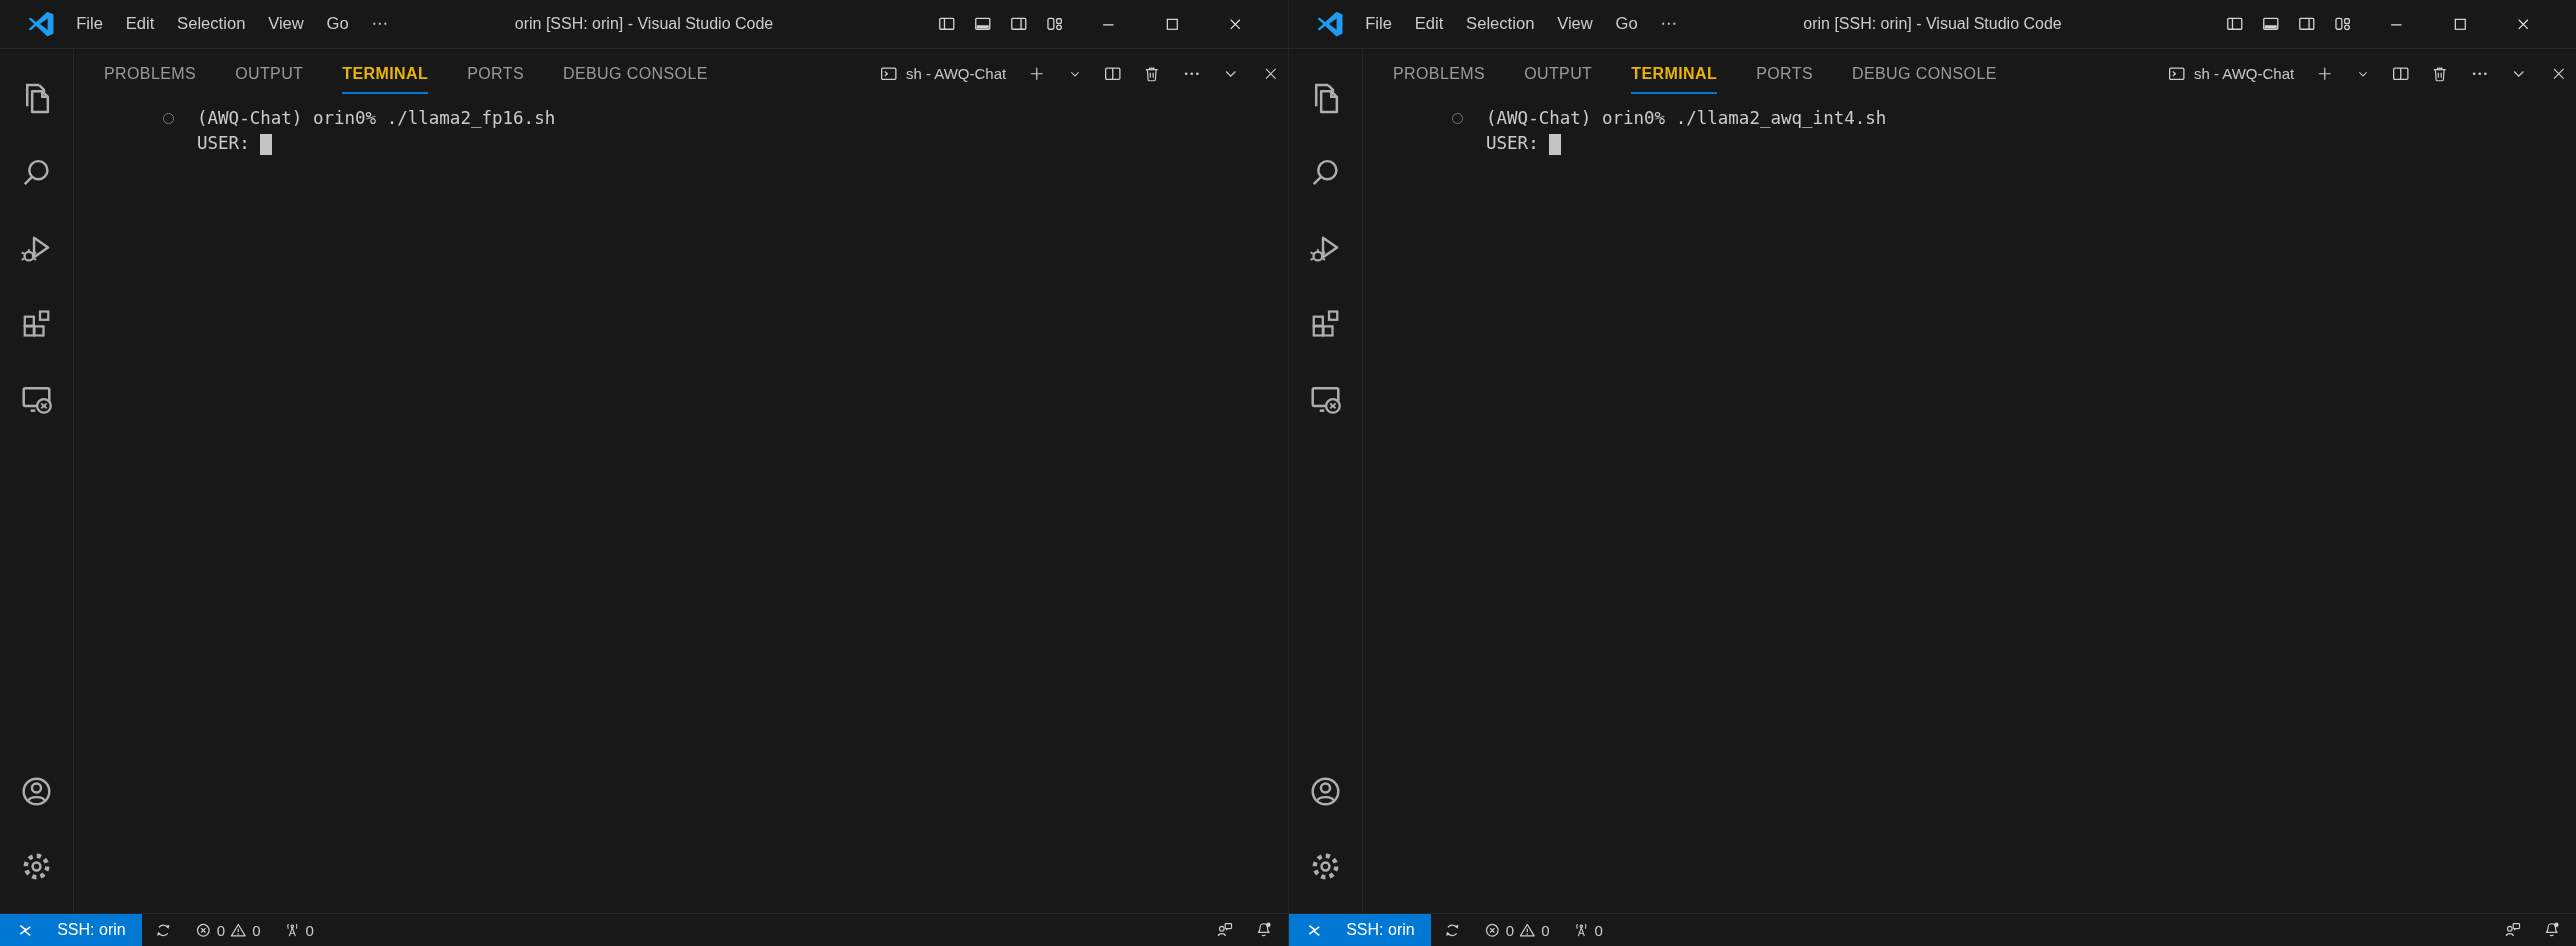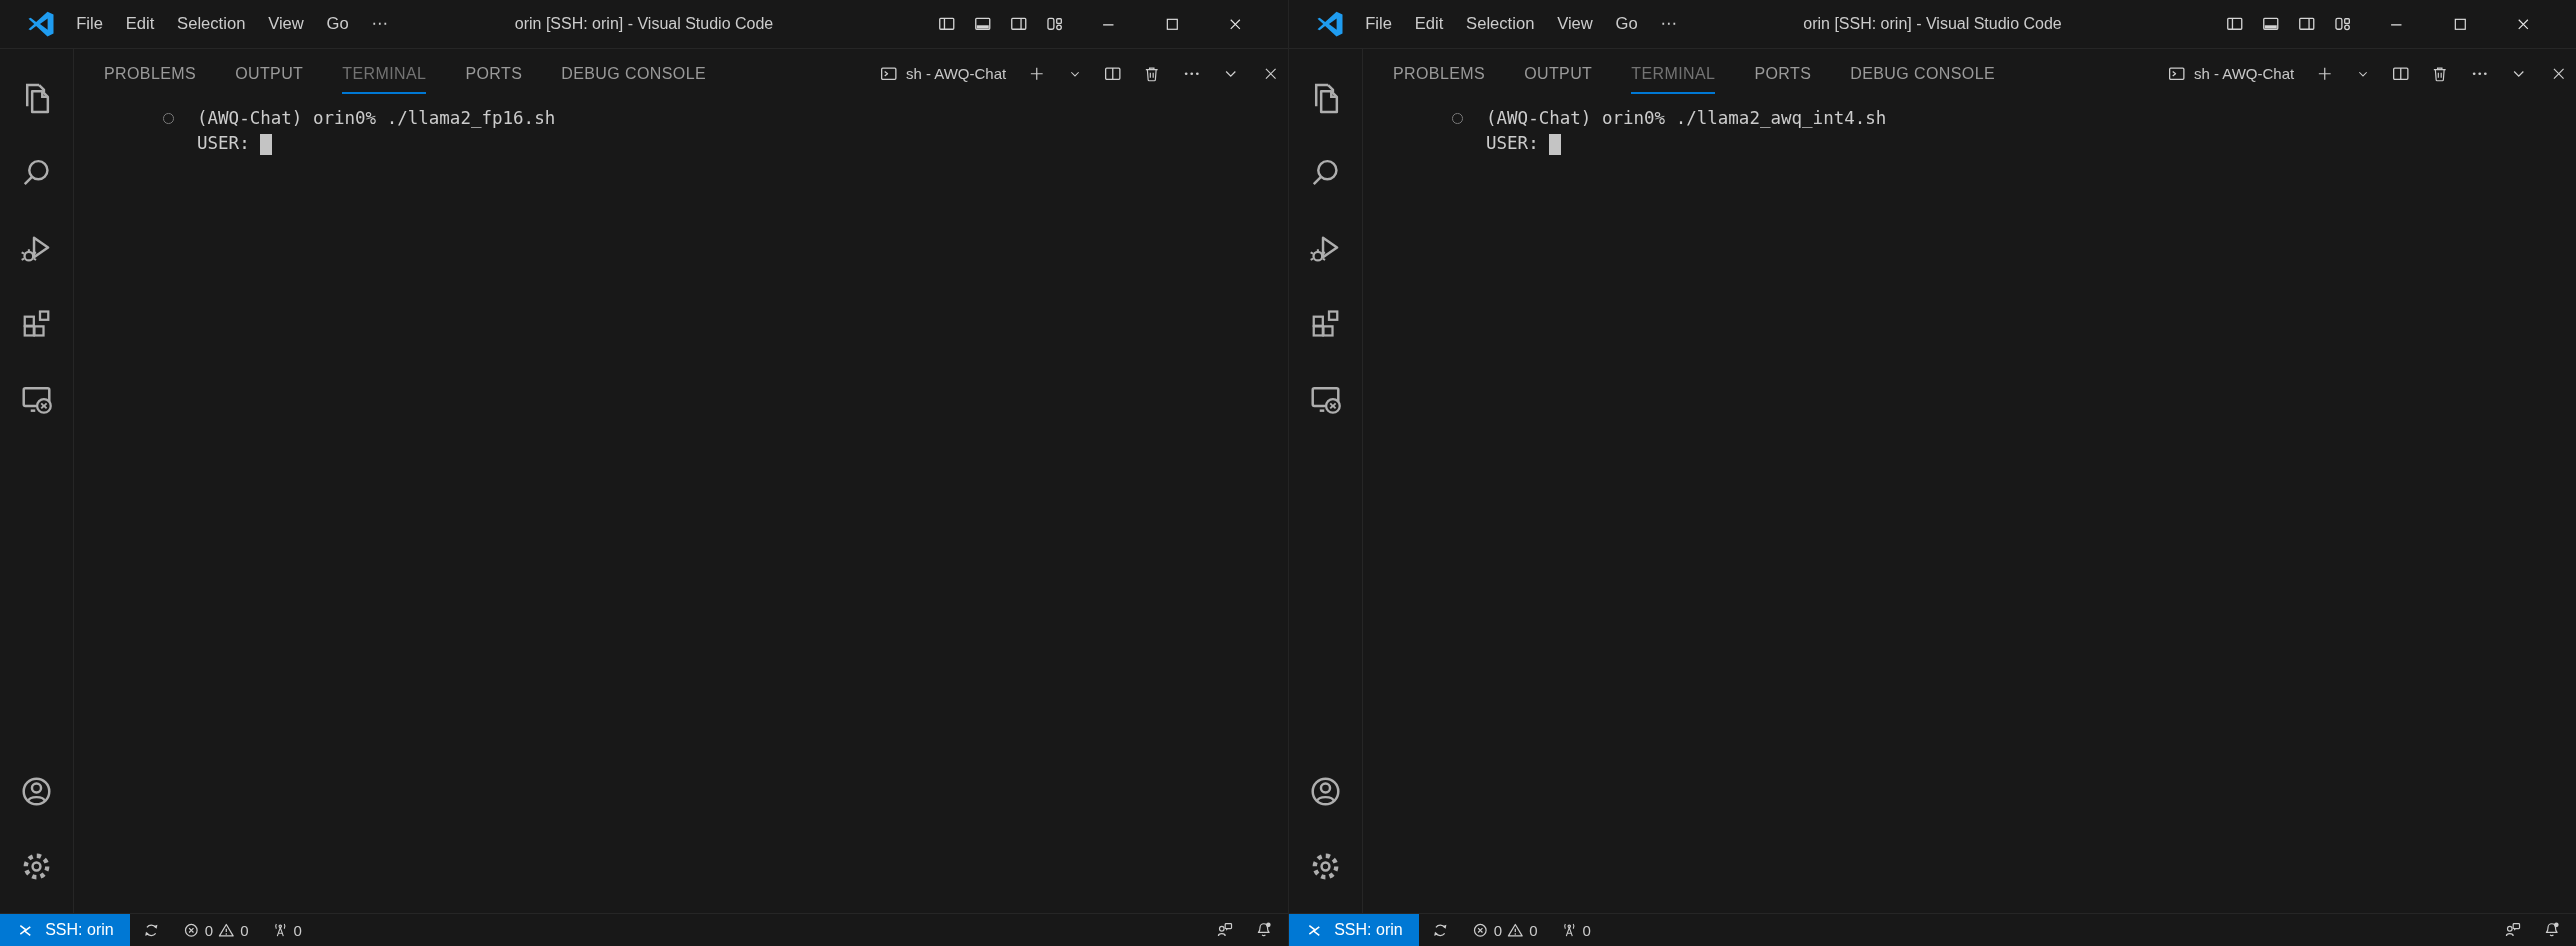--- a/index.html
+++ b/index.html
@@ -38,7 +38,7 @@
   .panel-header{height:49px;flex:0 0 49px;display:flex;align-items:center;padding-left:30px;box-sizing:border-box;}
   .tabs{display:flex;gap:39px;height:100%;align-items:center;}
   .tab{font-size:16px;letter-spacing:0.4px;color:#9a9a9a;height:100%;display:flex;align-items:center;position:relative;cursor:default;}
-  .tab.active{color:#737373;}
+  .tab.active{color:#eab308;font-weight:bold;}
   .tab.active::after{content:"";position:absolute;left:0;right:0;bottom:4.4px;height:1.8px;background:#0078d4;}
   .panel-actions{margin-left:auto;display:flex;align-items:center;gap:22px;padding-right:8.8px;color:#cccccc;}
   .panel-actions .ic{width:17.5px;height:17.5px;}

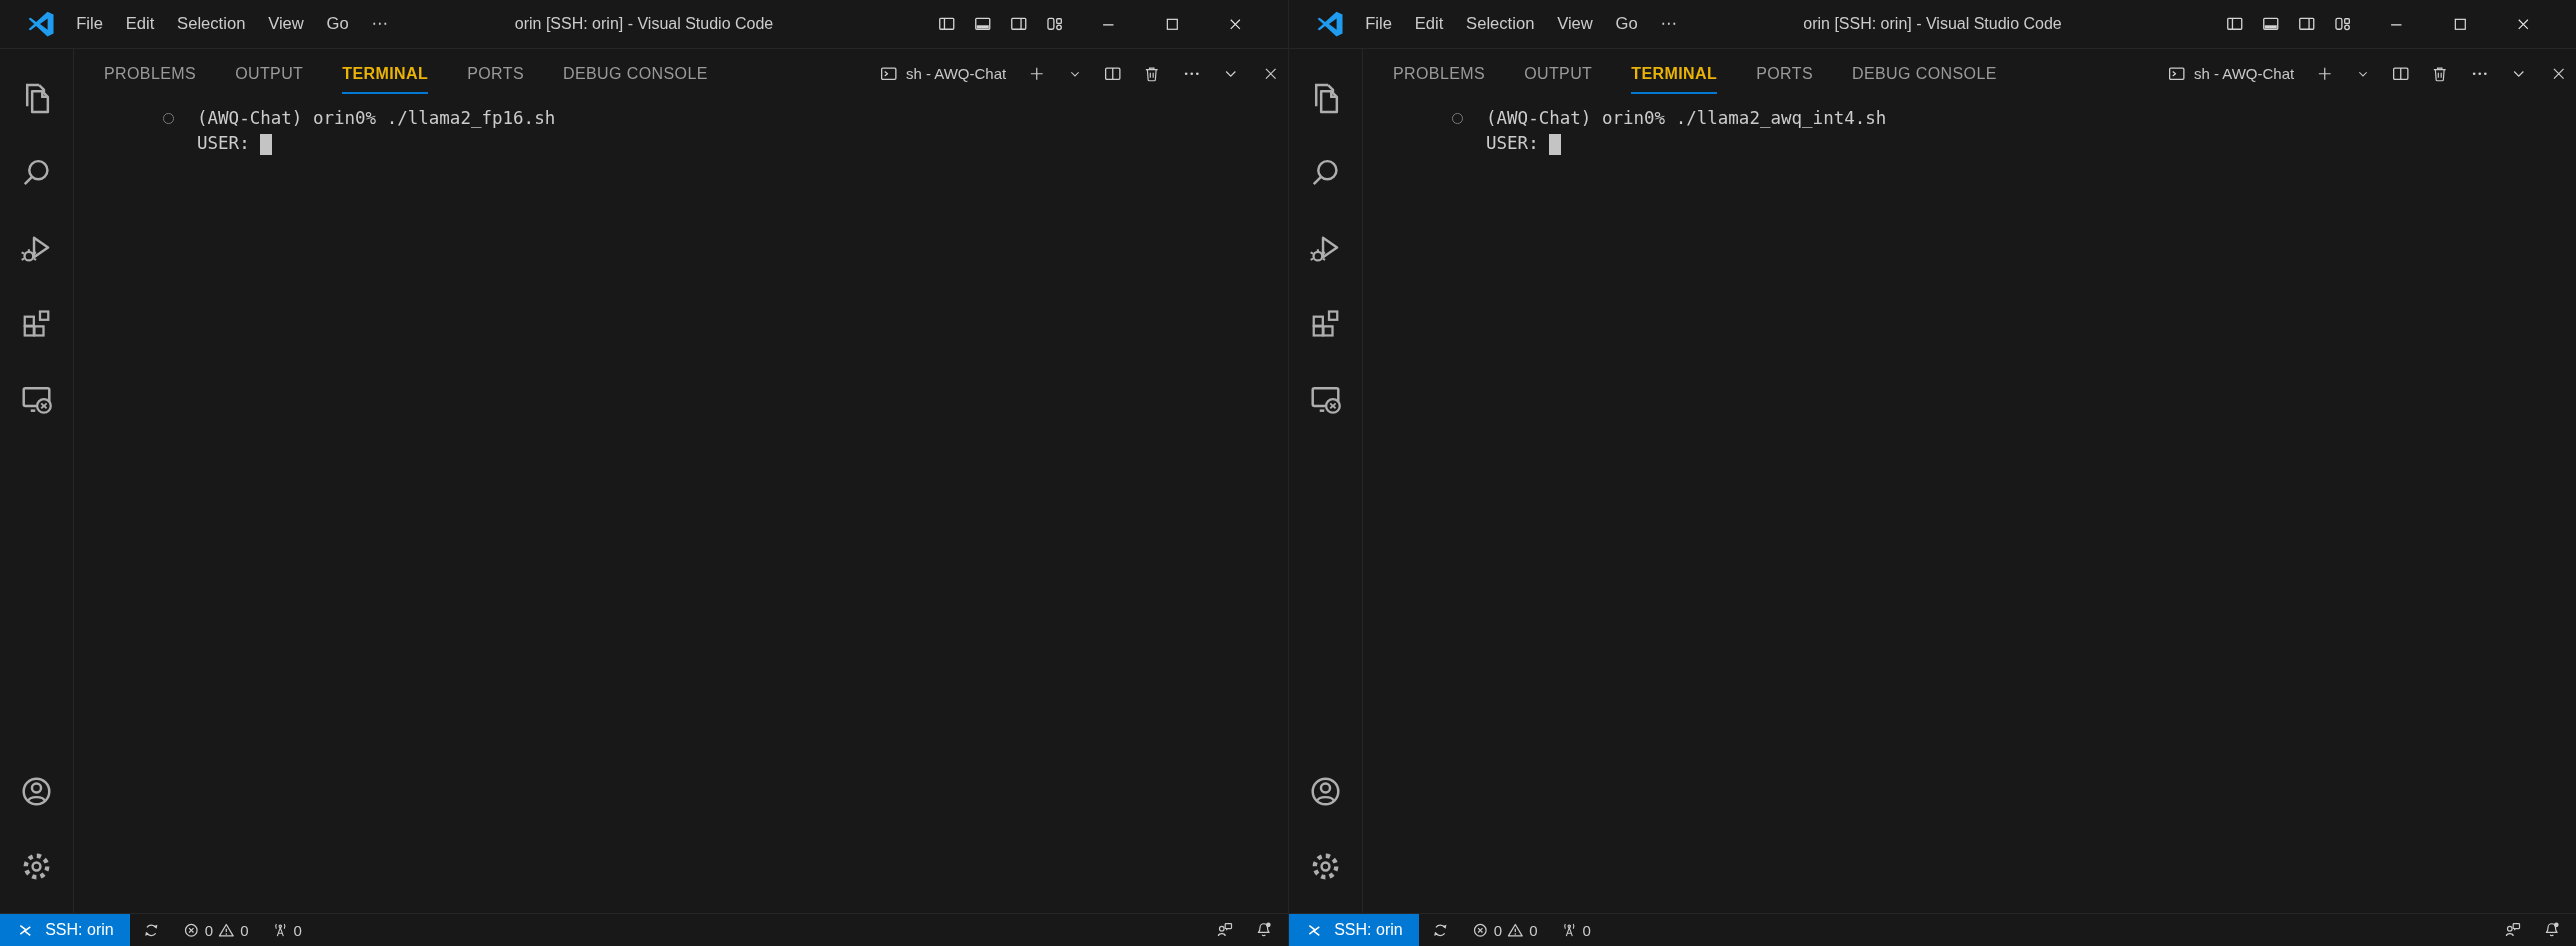--- a/index.html
+++ b/index.html
@@ -60,7 +60,7 @@
   
   .statusbar{height:33px;flex:0 0 33px;background:#181818;border-top:0.9px solid #262626;
              display:flex;align-items:center;box-sizing:border-box;color:#cccccc;font-size:15px;}
-  .remote-chip{height:100%;background:#0078d4;color:#ffffff;display:flex;align-items:center;gap:12px;
+  .remote-chip{height:100%;background:#0078d4;color:#ffffff;display:flex;align-items:center;gap:24px;
                padding:0 16.6px;font-size:16px;}
   .remote-chip .ic{width:16.6px;height:16.6px;}
   .status-left{display:flex;align-items:center;gap:23px;margin-left:13px;}

